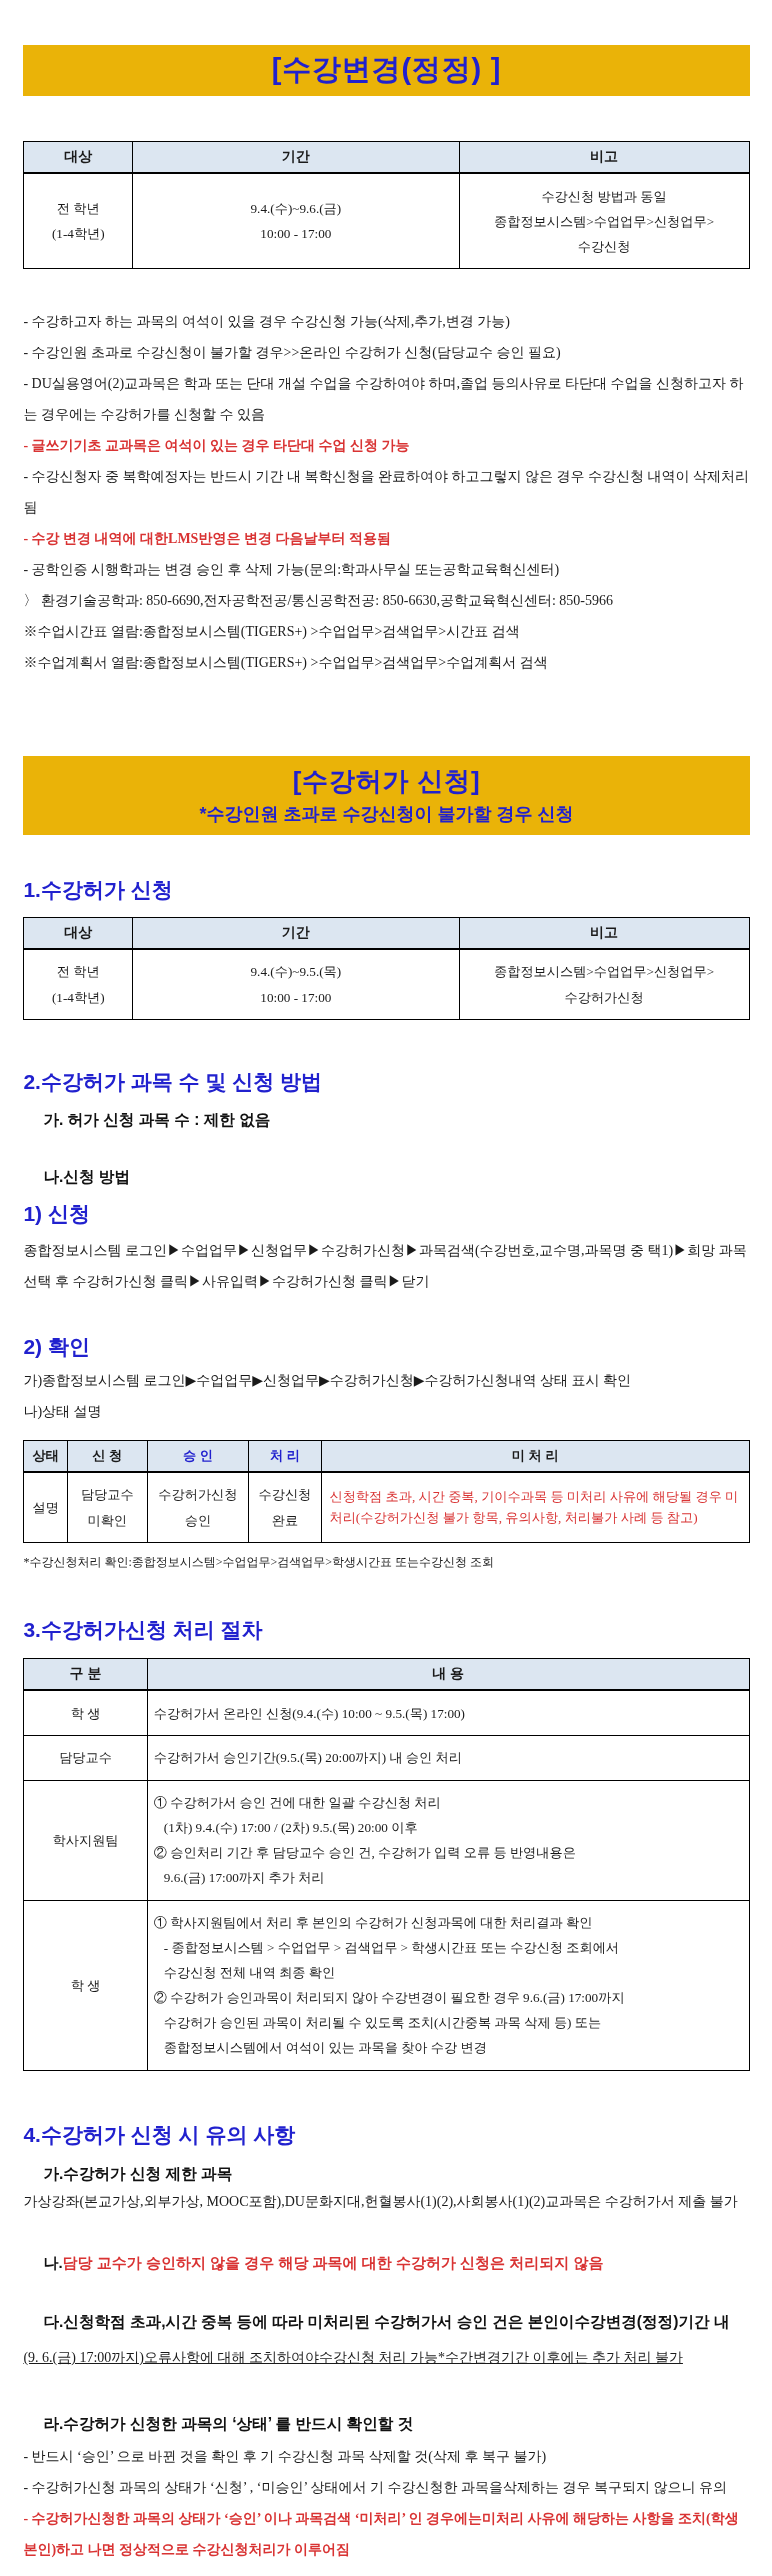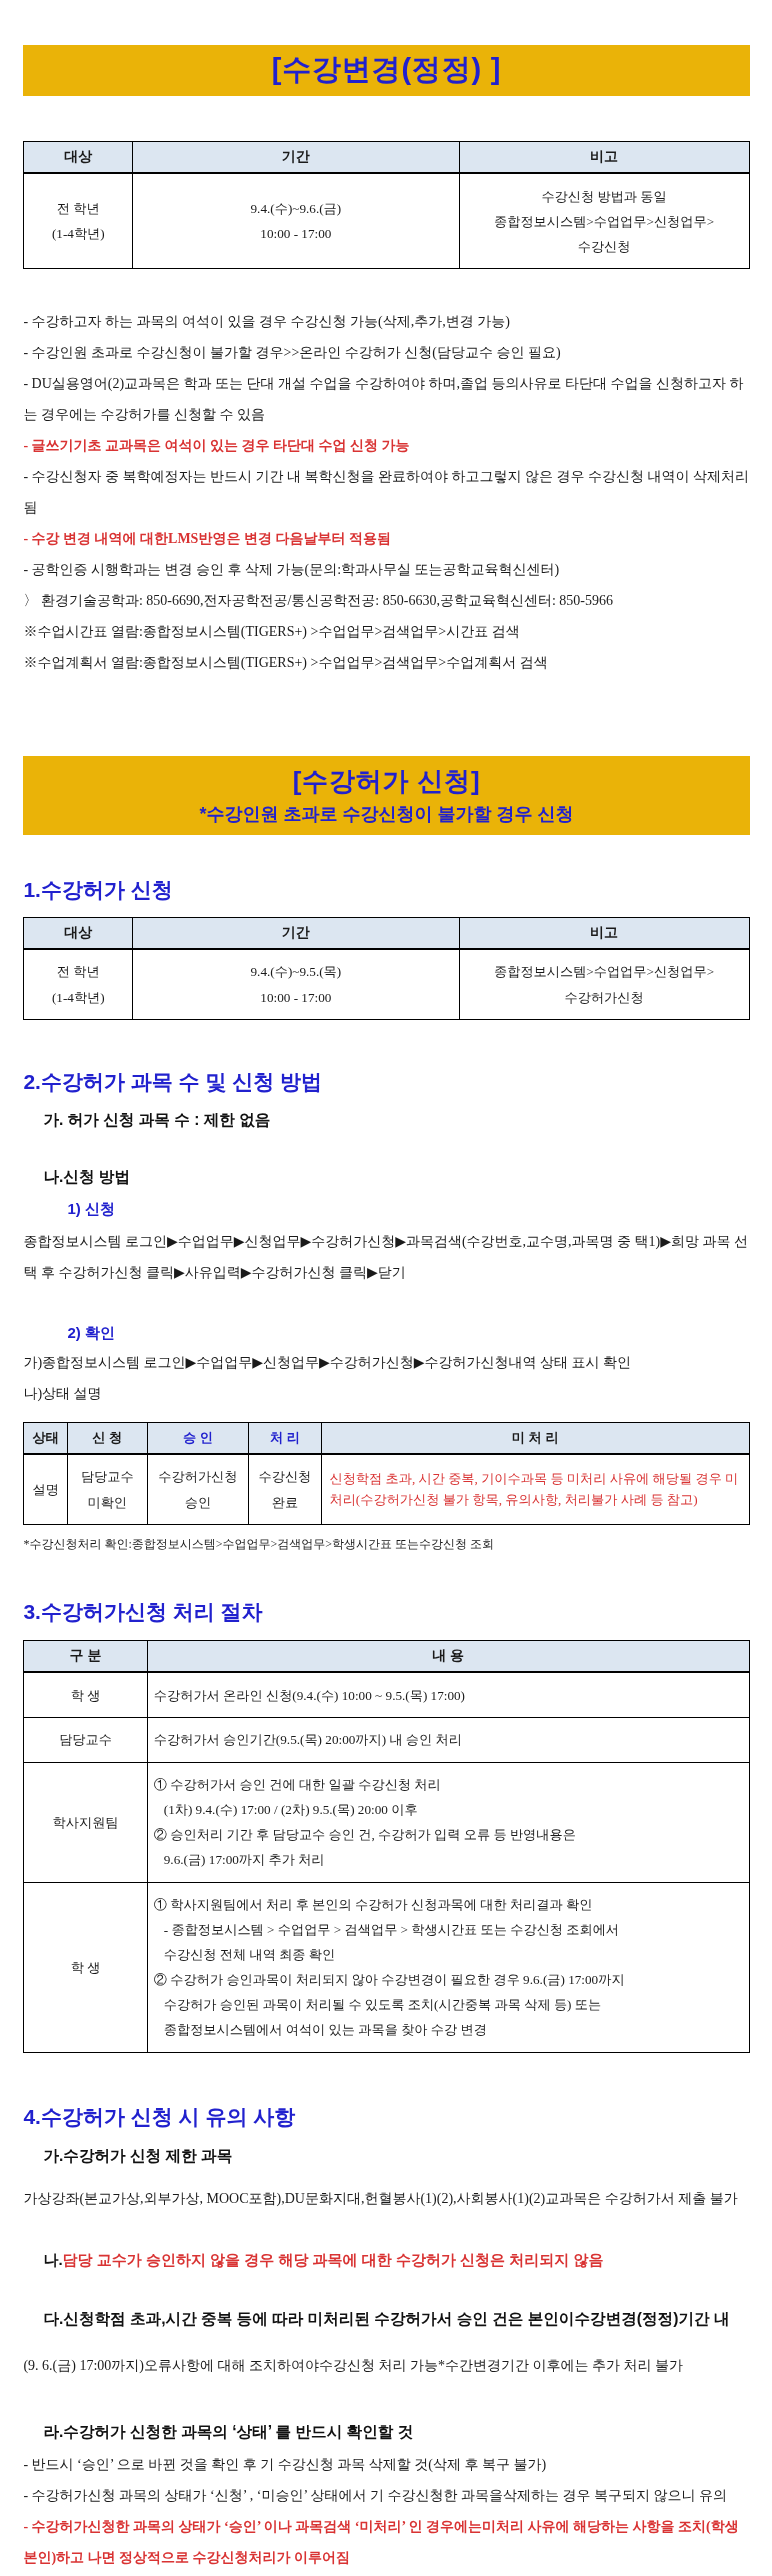--- a/index.html
+++ b/index.html
@@ -86,8 +86,7 @@
     font-family: "Liberation Sans", "DejaVu Sans", sans-serif;
     font-weight: bold;
     color: #2121CE;
-    font-size: 15px;
-    margin-left: 44px;
+    font-size: 21px;
   }
 
   .h1-1 { margin-top: 41px; }

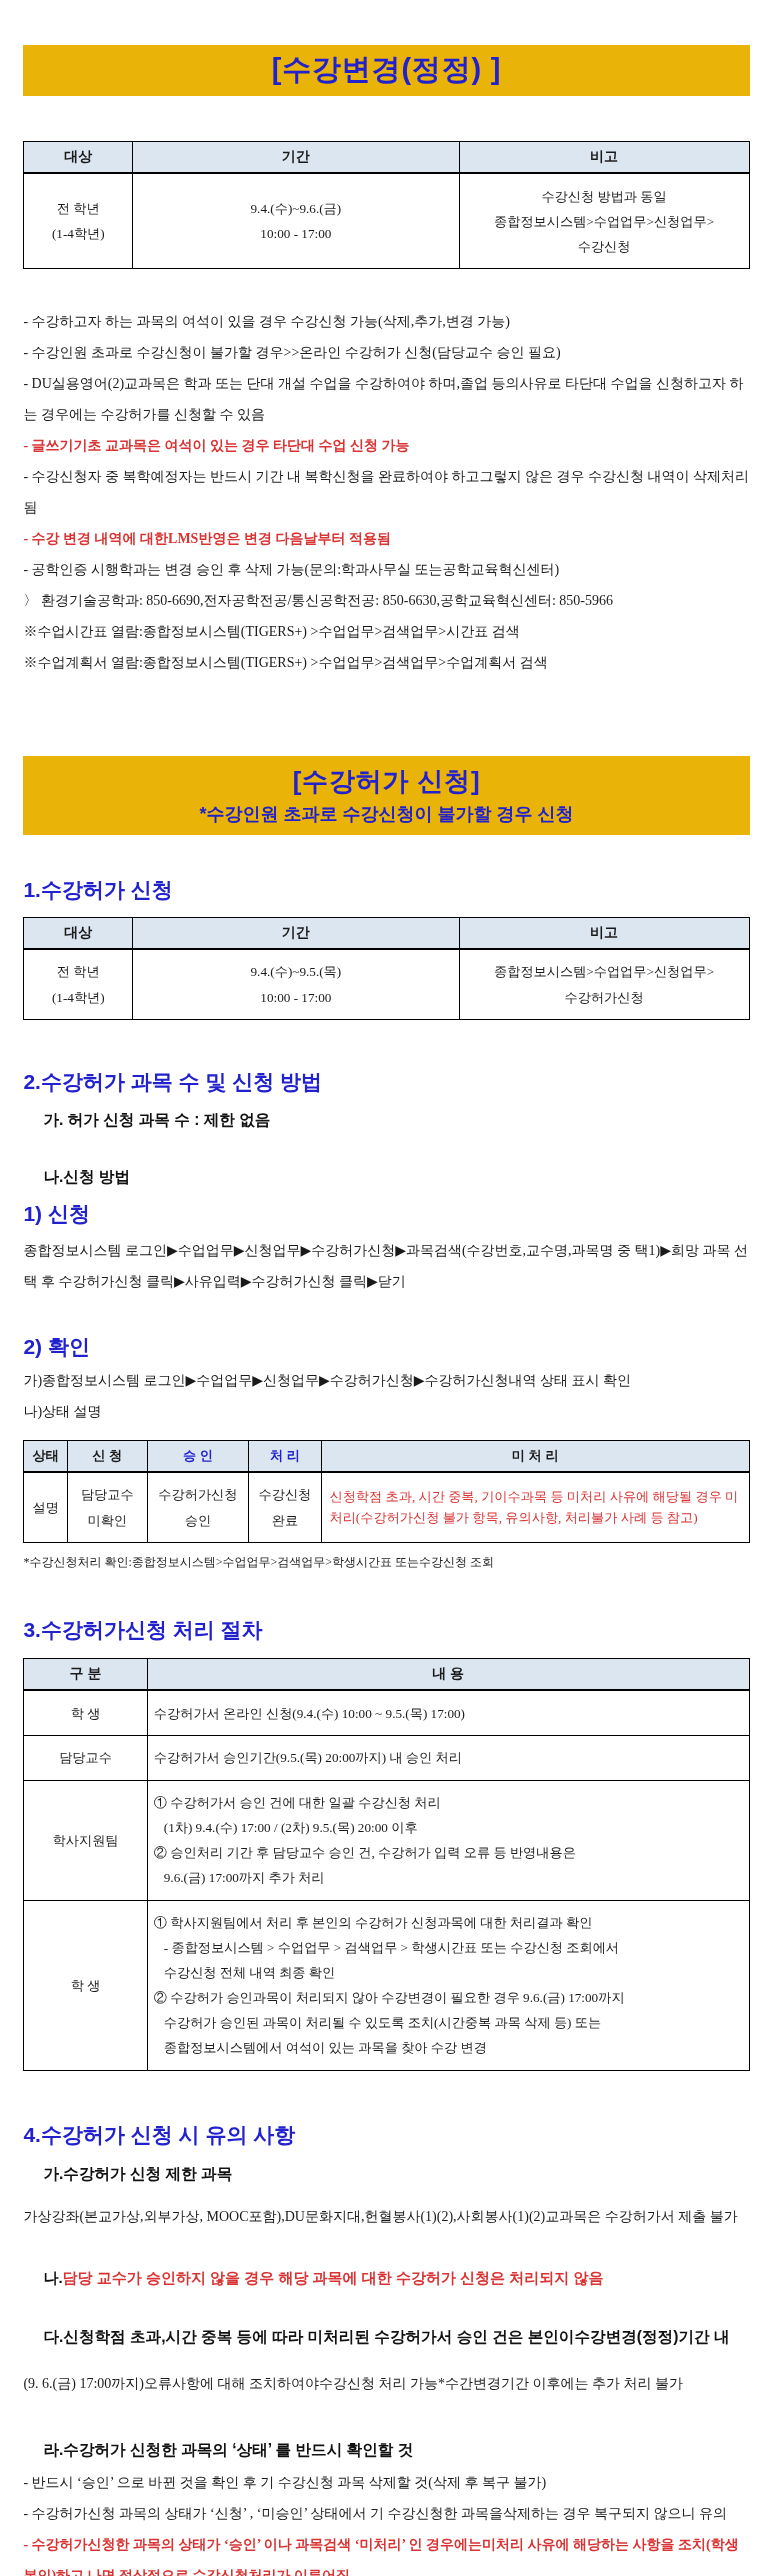--- a/index.html
+++ b/index.html
@@ -95,7 +95,7 @@
   .ga-line { margin-top: 14px; }
   .na-line { margin-top: 36px; }
   .step1-label { margin-top: 12.5px; }
-  .step1-text { margin-top: 6.2px; }
+  .step1-text { margin-top: 6.2px; font-family: Liberation Serif, serif; }
   .step2-label { margin-top: 36px; }
   .step2-a { margin-top: 4.7px; }
   .status-table { margin-top: 12.5px; }

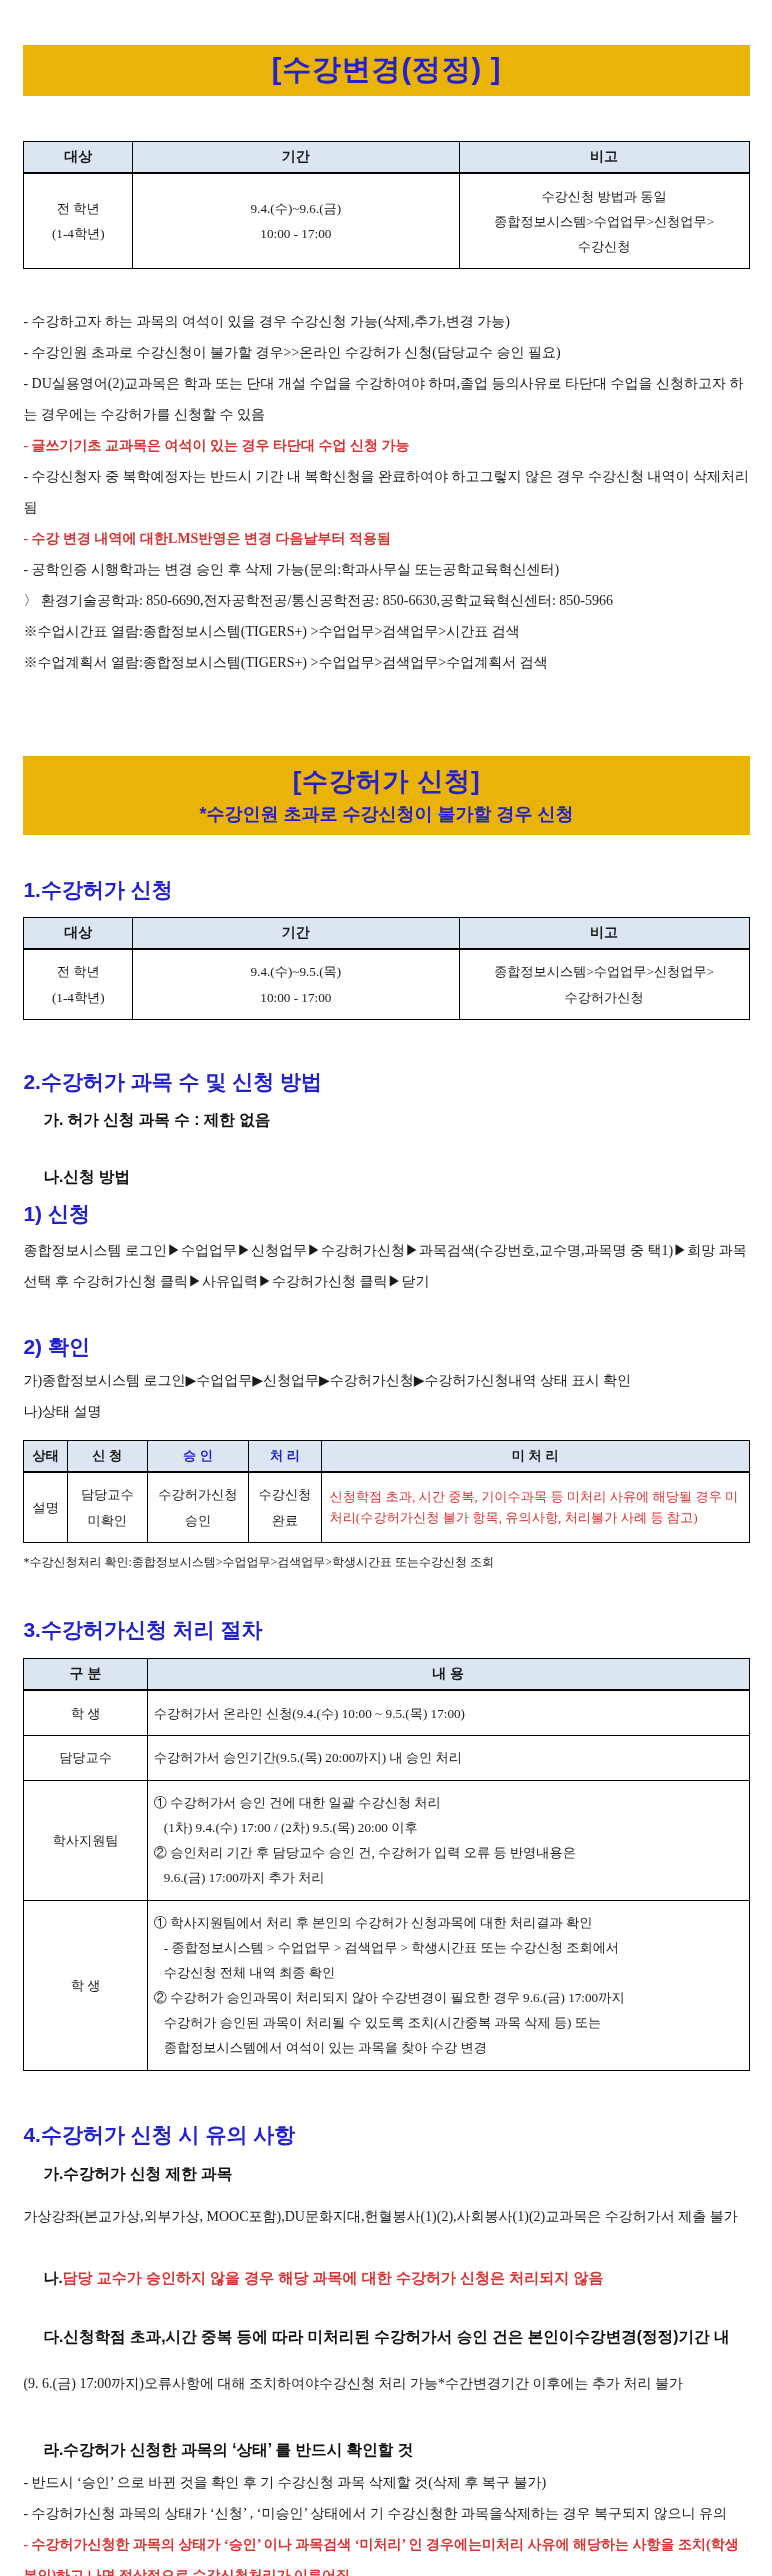--- a/index.html
+++ b/index.html
@@ -106,7 +106,7 @@
   .table-3 td { line-height: 1.9; }
   .h4 { margin-top: 50px; }
   .s4-ga-title { margin-top: 15.6px; }
-  .s4-ga-text { margin-top: 16px; }
+  .s4-ga-text { margin-top: 1px; }
   .s4-na { margin-top: 37px; font-size: 15px; }
   .s4-da { margin-top: 39px; }
   .s4-da-rest { margin-top: 20px; }

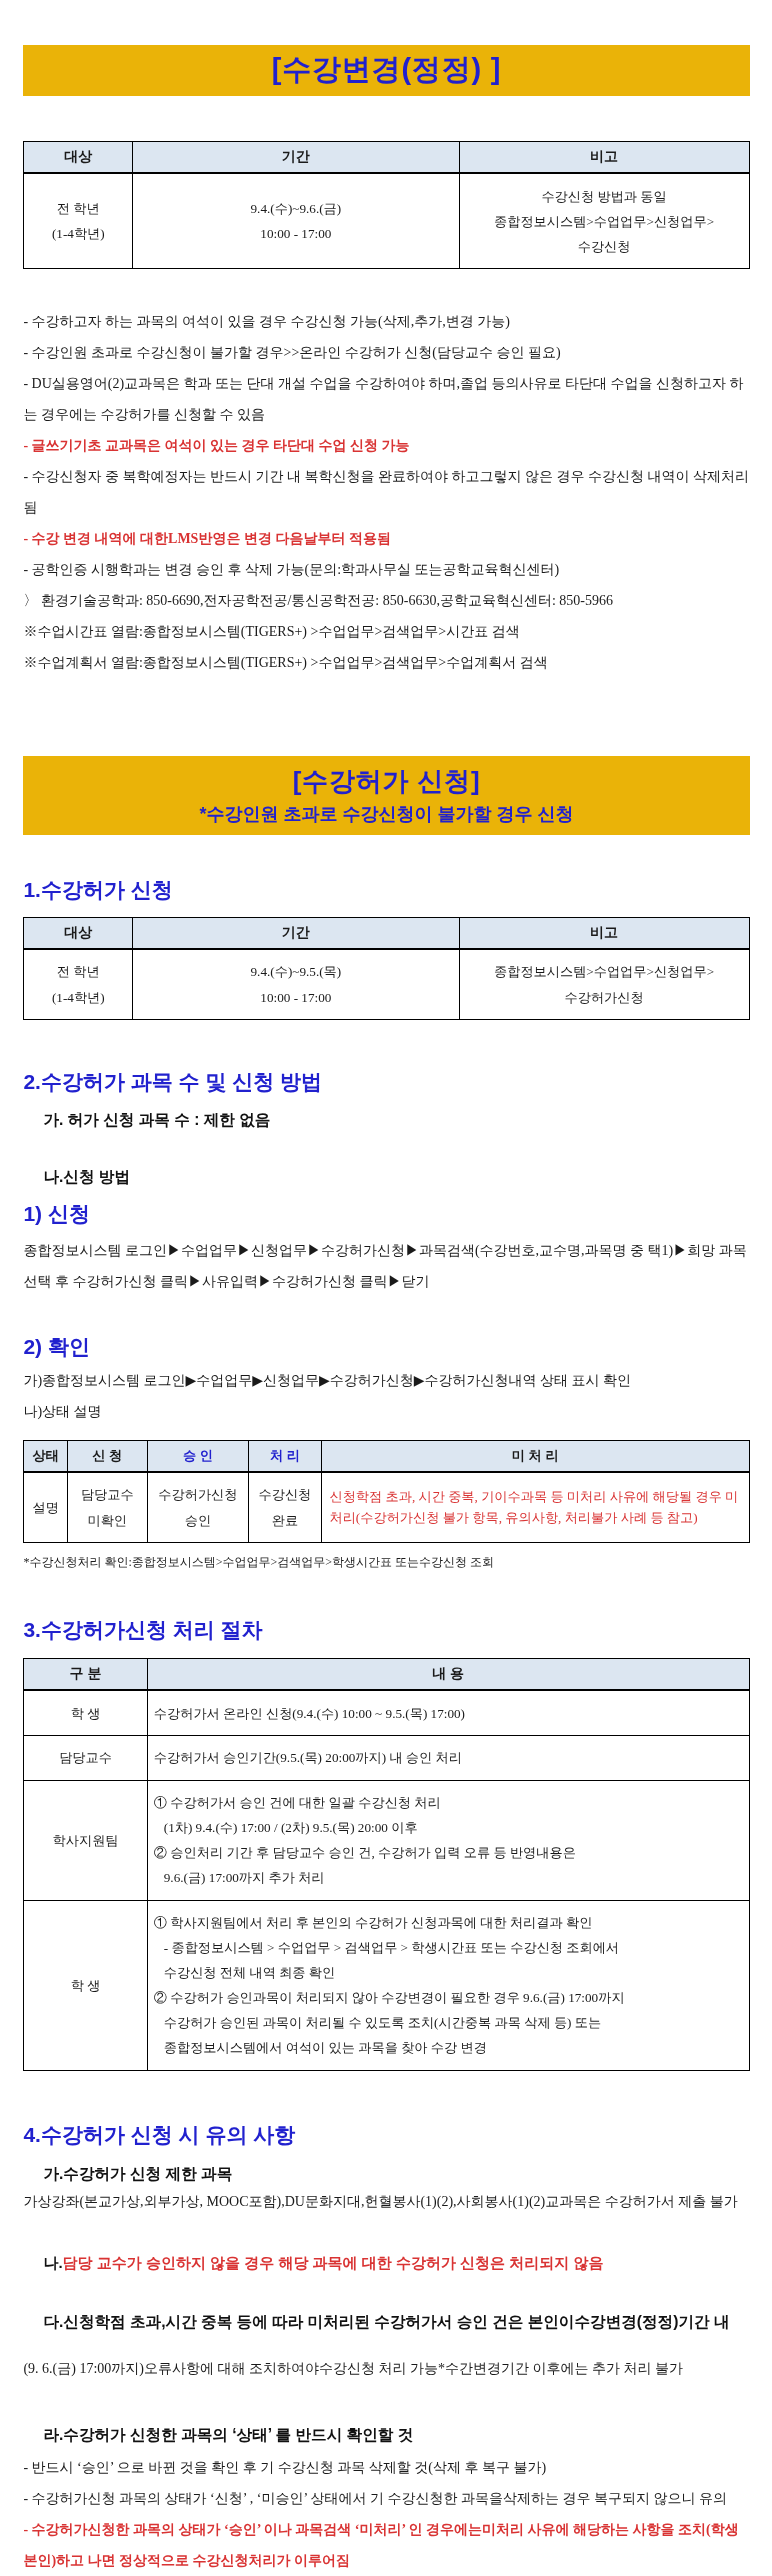--- a/index.html
+++ b/index.html
@@ -109,7 +109,7 @@
   .s4-ga-text { margin-top: 1px; }
   .s4-na { margin-top: 37px; font-size: 15px; }
   .s4-da { margin-top: 39px; }
-  .s4-da-rest { margin-top: 20px; }
+  .s4-da-rest { margin-top: 9px; text-decoration: underline; }
   .s4-ra { margin-top: 41px; }
   .s4-bullet { font-size: 14px; line-height: 31px; }
   .s4-bullets { margin-top: 6.2px; }

